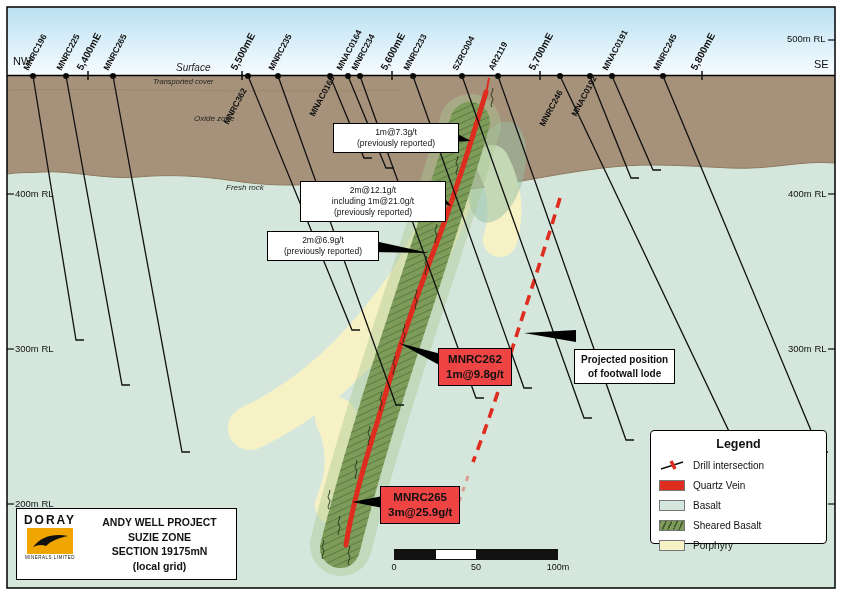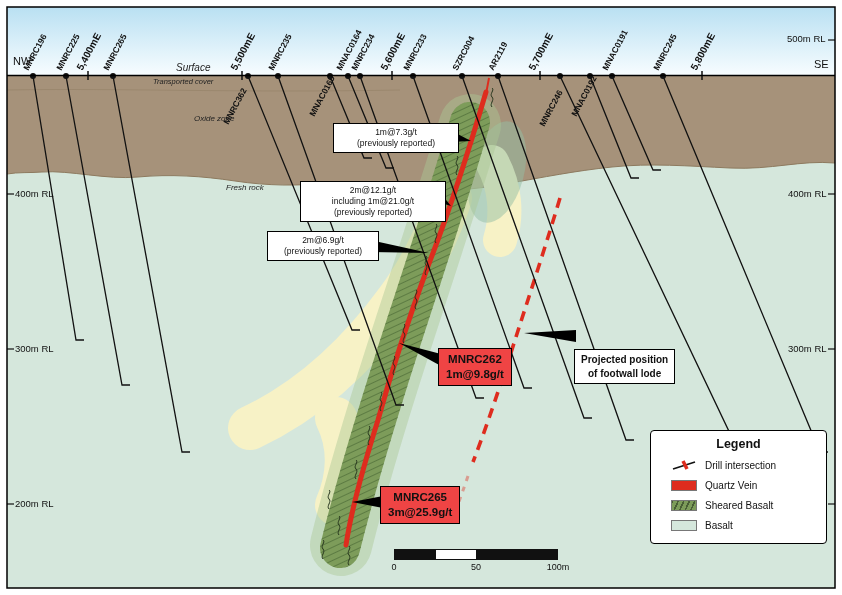--- a/index.html
+++ b/index.html
@@ -22,7 +22,7 @@
       font-size:10px;font-weight:700;line-height:1.35;padding:3px 6px;margin-top:28px;}
   .fw span{display:block;}
   .legend{position:absolute;z-index:4;background:#fff;border:1.5px solid #000;border-radius:4px;
-          left:650px;top:430px;width:177px;height:114px;box-sizing:border-box;padding:4px 20px;}
+          left:650px;top:430px;width:177px;height:114px;box-sizing:border-box;padding:4px 8px;}
   .legend .ttl{text-align:center;font-weight:700;font-size:12.5px;margin:2px 0 4px 0;}
   .lrow{display:flex;align-items:center;gap:8px;height:20px;}
   .lrow .lbl{font-size:10px;}

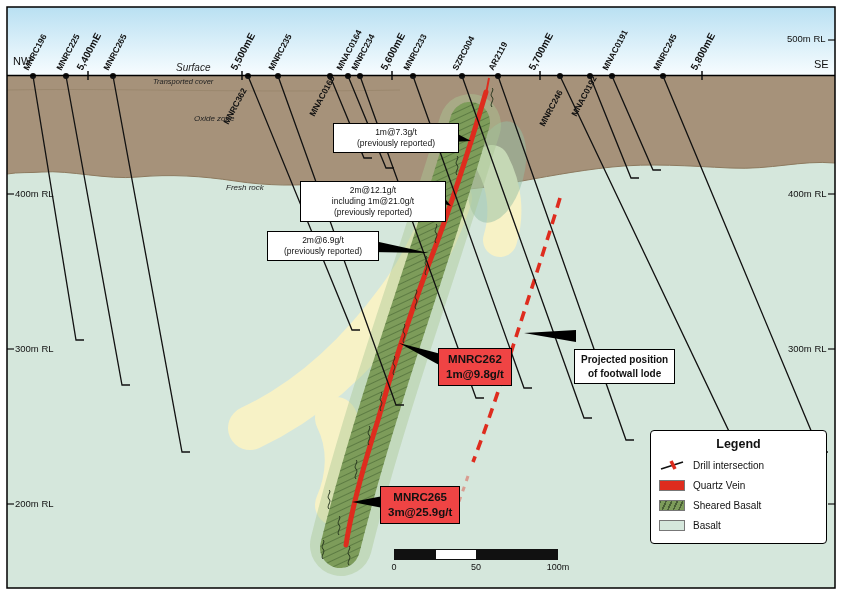--- a/index.html
+++ b/index.html
@@ -262,6 +262,23 @@
     </div>
   </div>
 
+  <div class="tblock">
+    <div class="logo">
+      <div class="brand">DORAY</div>
+      <div class="gold">
+        <svg width="46" height="26">
+          <path d="M6,19 C14,8 28,5 41,8 C31,10 24,13 19,18 C15,16 10,17 6,19 Z" fill="#111"></path>
+        </svg>
+      </div>
+      <div class="sub">MINERALS LIMITED</div>
+    </div>
+    <div class="tlines">
+      <div>ANDY WELL PROJECT</div>
+      <div>SUZIE ZONE</div>
+      <div>SECTION 19175mN</div>
+      <div>(local grid)</div>
+    </div>
+  </div>
 
   <div class="scalebar">
     <div class="sbar">

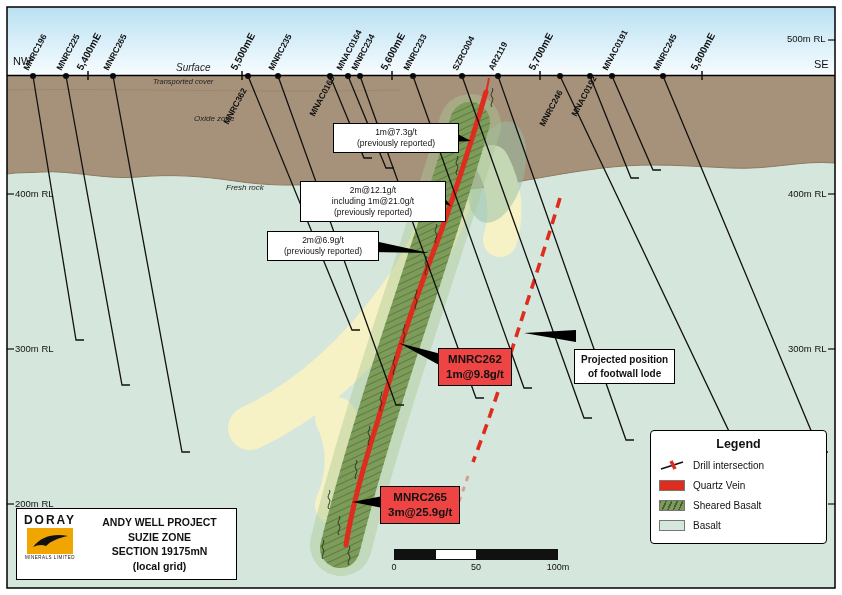--- a/index.html
+++ b/index.html
@@ -253,12 +253,12 @@
       <span class="lbl">Quartz Vein</span>
     </div>
     <div class="lrow">
+      <div class="sw sw-basalt"></div>
+      <span class="lbl">Basalt</span>
+    </div>
+    <div class="lrow">
       <div class="sw sw-sheared"></div>
       <span class="lbl">Sheared Basalt</span>
-    </div>
-    <div class="lrow">
-      <div class="sw sw-basalt"></div>
-      <span class="lbl">Basalt</span>
     </div>
   </div>
 

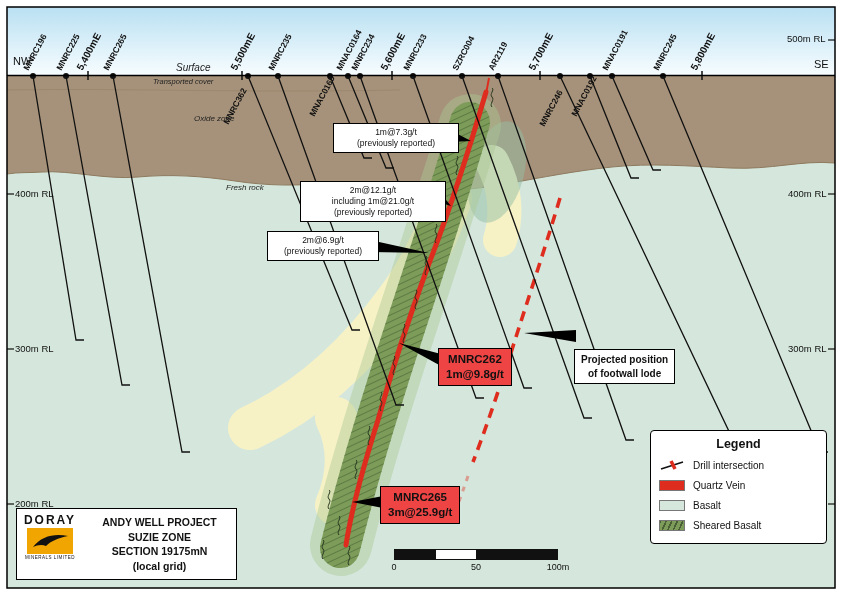--- a/index.html
+++ b/index.html
@@ -260,6 +260,10 @@
       <div class="sw sw-sheared"></div>
       <span class="lbl">Sheared Basalt</span>
     </div>
+    <div class="lrow">
+      <div class="sw sw-porph"></div>
+      <span class="lbl">Porphyry</span>
+    </div>
   </div>
 
   <div class="tblock">

